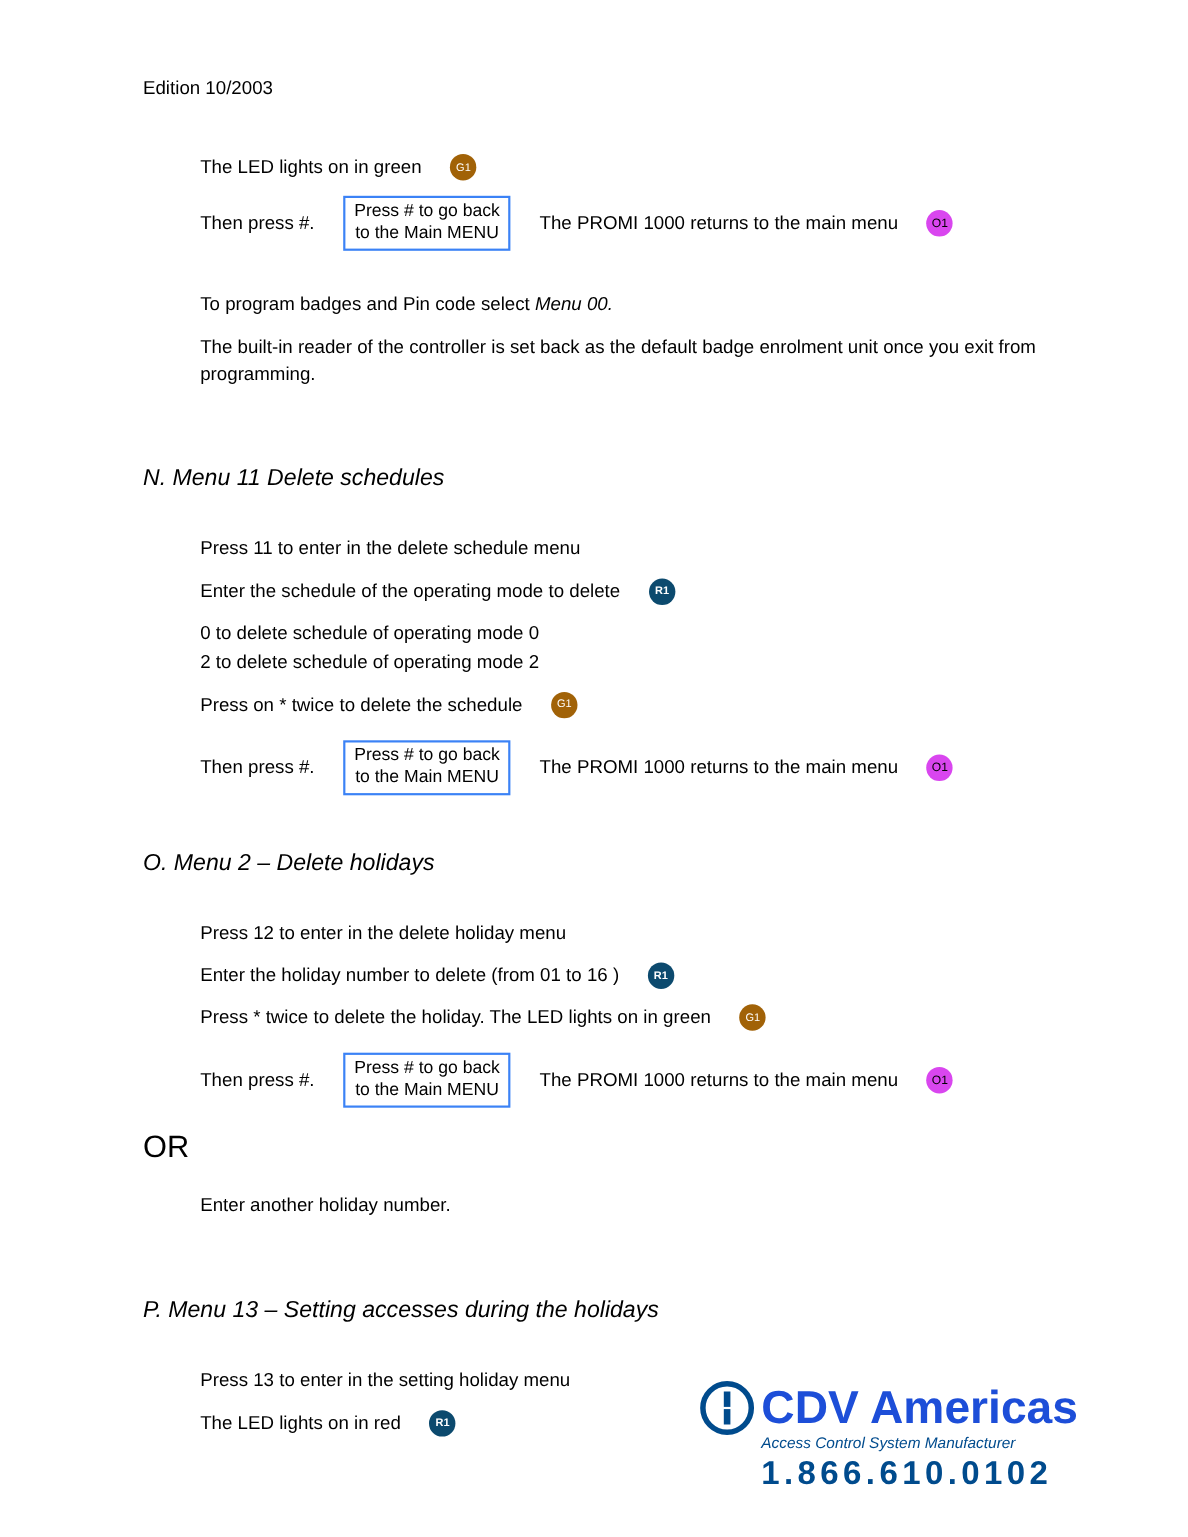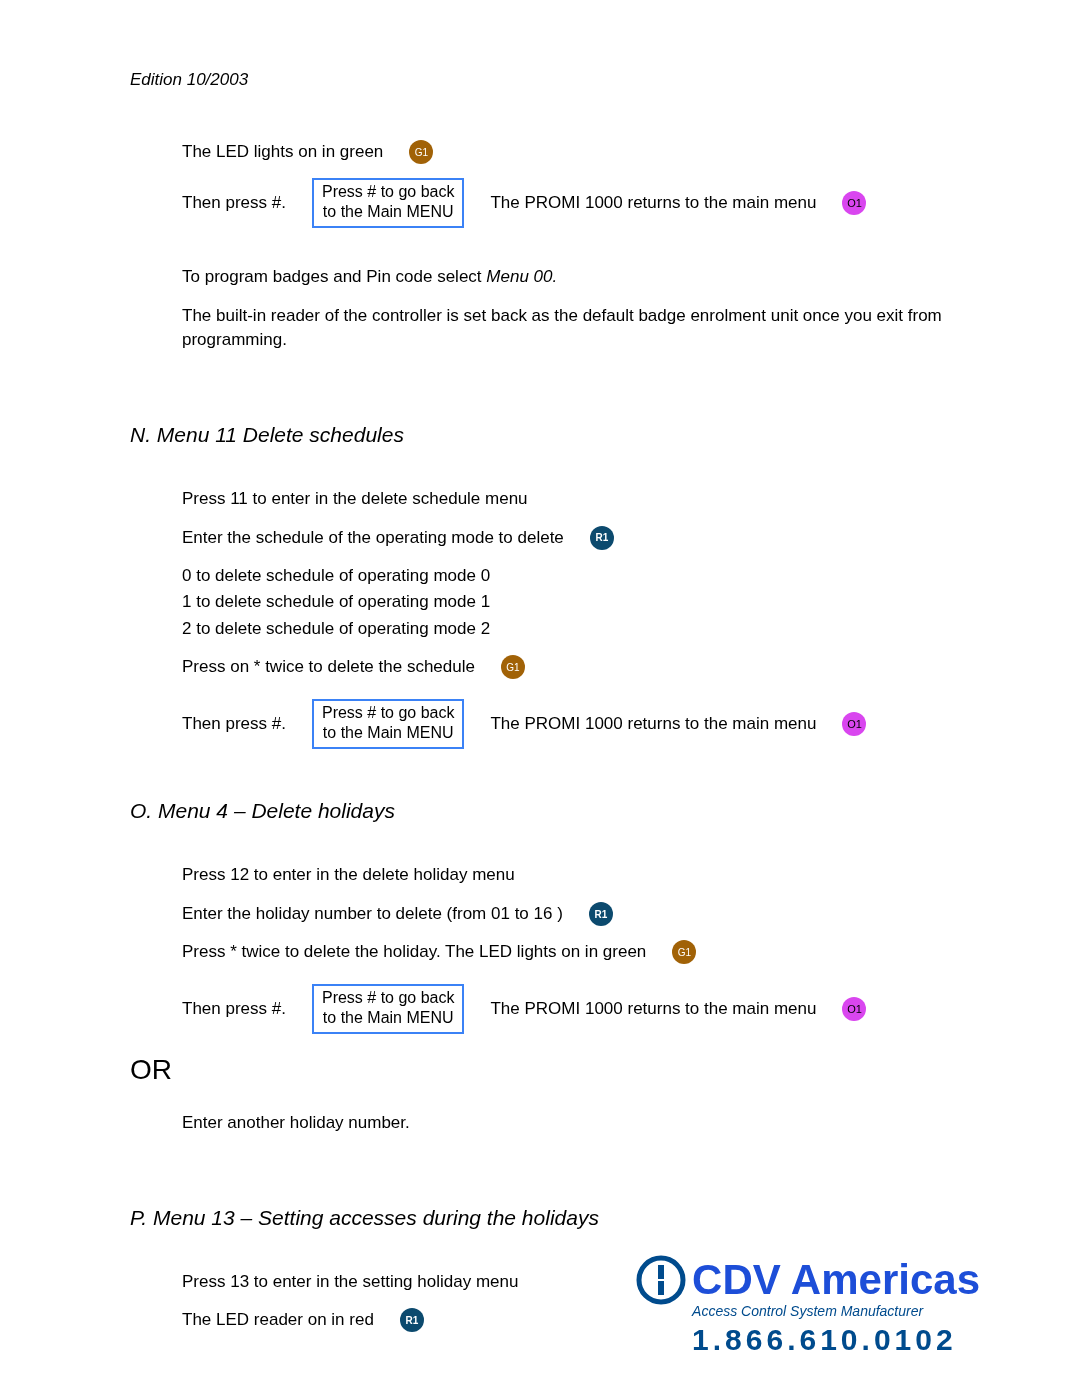--- a/index.html
+++ b/index.html
@@ -20,7 +20,6 @@
   .edition {
     font-size: 17px;
     margin-bottom: 50px;
-    font-style: italic;
   }
   .body-text {
     font-size: 17px;

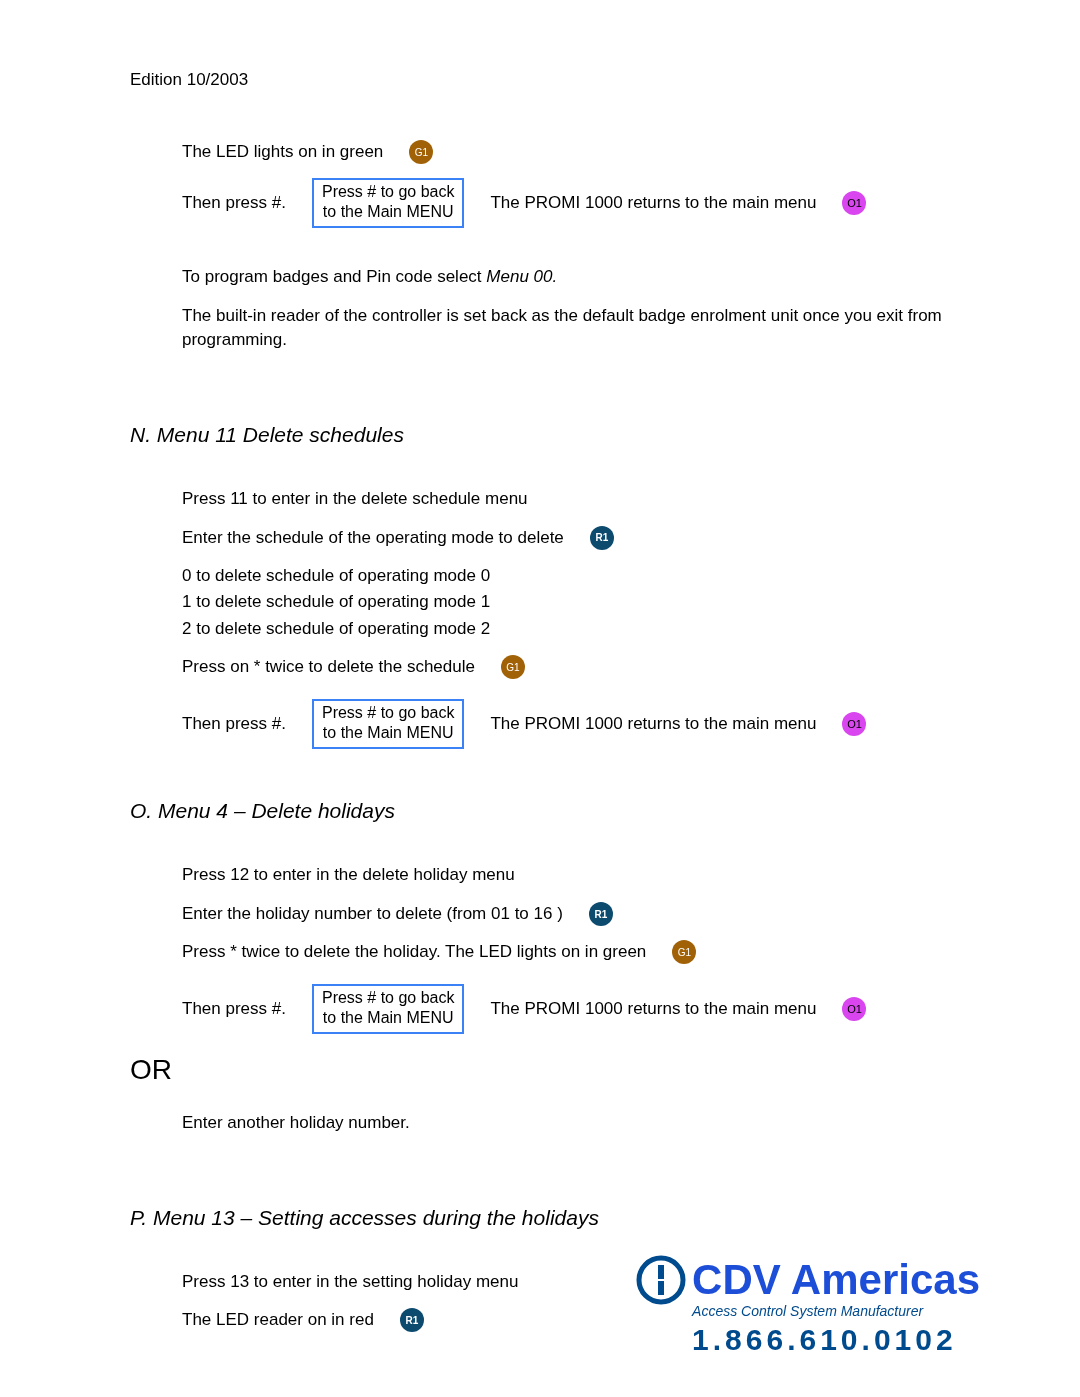--- a/index.html
+++ b/index.html
@@ -142,7 +142,6 @@
       <span class="led dark">R1</span>
     </div>
     <p class="body-text" style="margin-bottom:2px;">0 to delete schedule of operating mode 0</p>
-    <p class="body-text" style="margin-bottom:2px;">1 to delete schedule of operating mode 1</p>
     <p class="body-text">2 to delete schedule of operating mode 2</p>
     <div class="inline-row">
       <span>Press on * twice to delete the schedule</span>

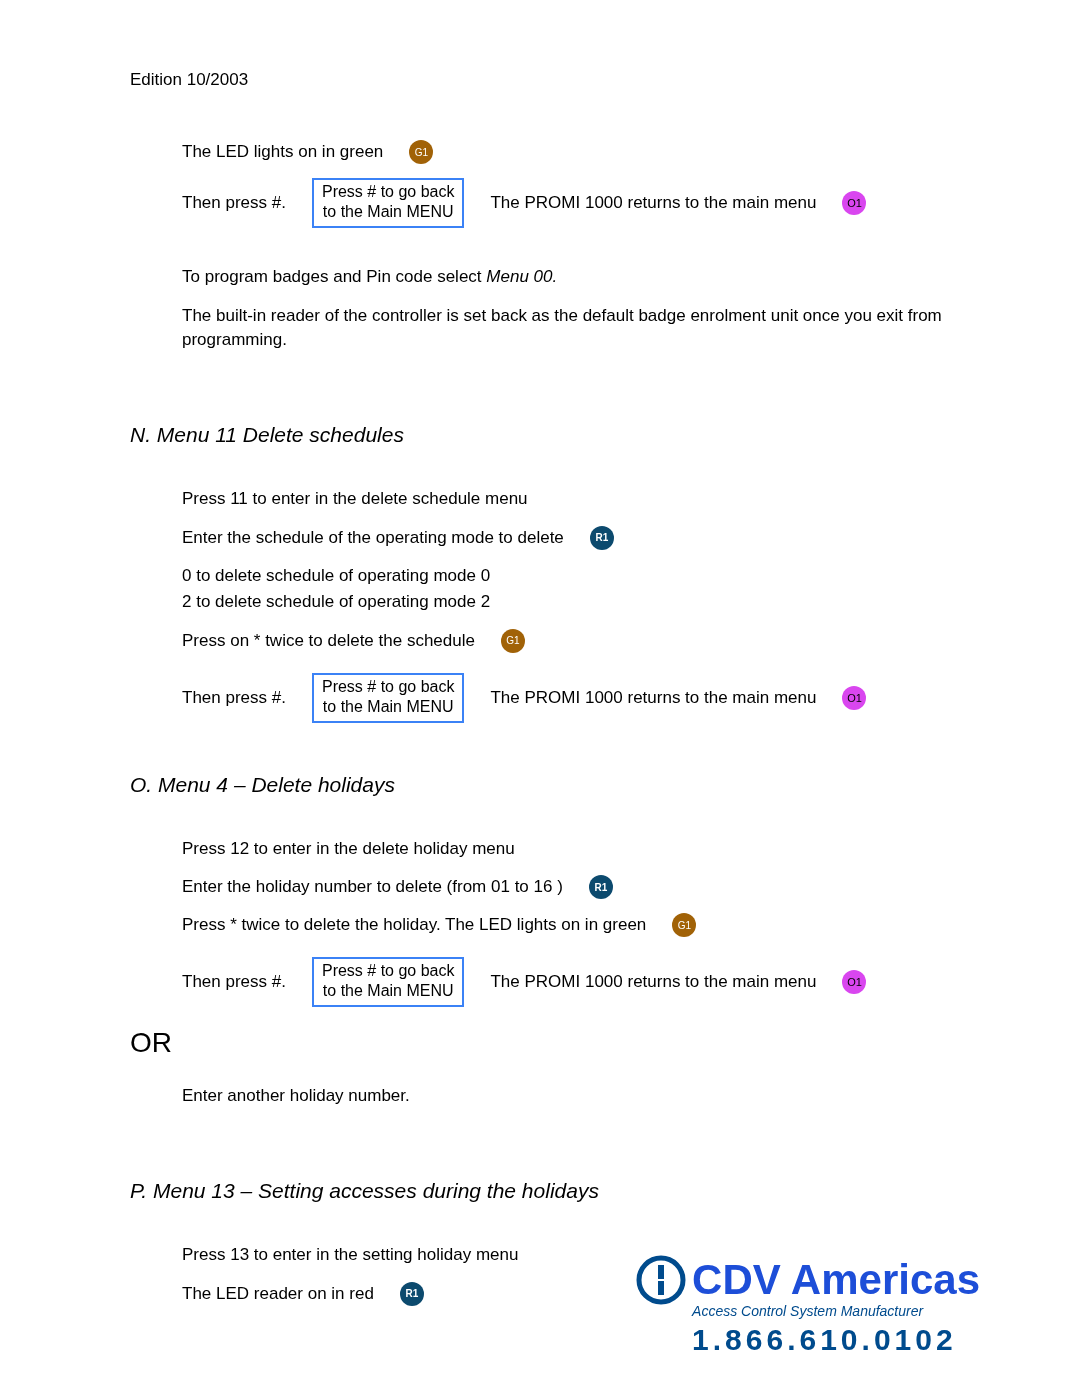--- a/index.html
+++ b/index.html
@@ -158,7 +158,7 @@
     </div>
   </div>
 
-  <div class="section-head tight-top">O.  Menu 4 – Delete holidays</div>
+  <div class="section-head tight-top">O.  Menu 2 – Delete holidays</div>
   <div class="content-block">
     <p class="body-text">Press 12 to enter in the delete holiday menu</p>
     <div class="inline-row">

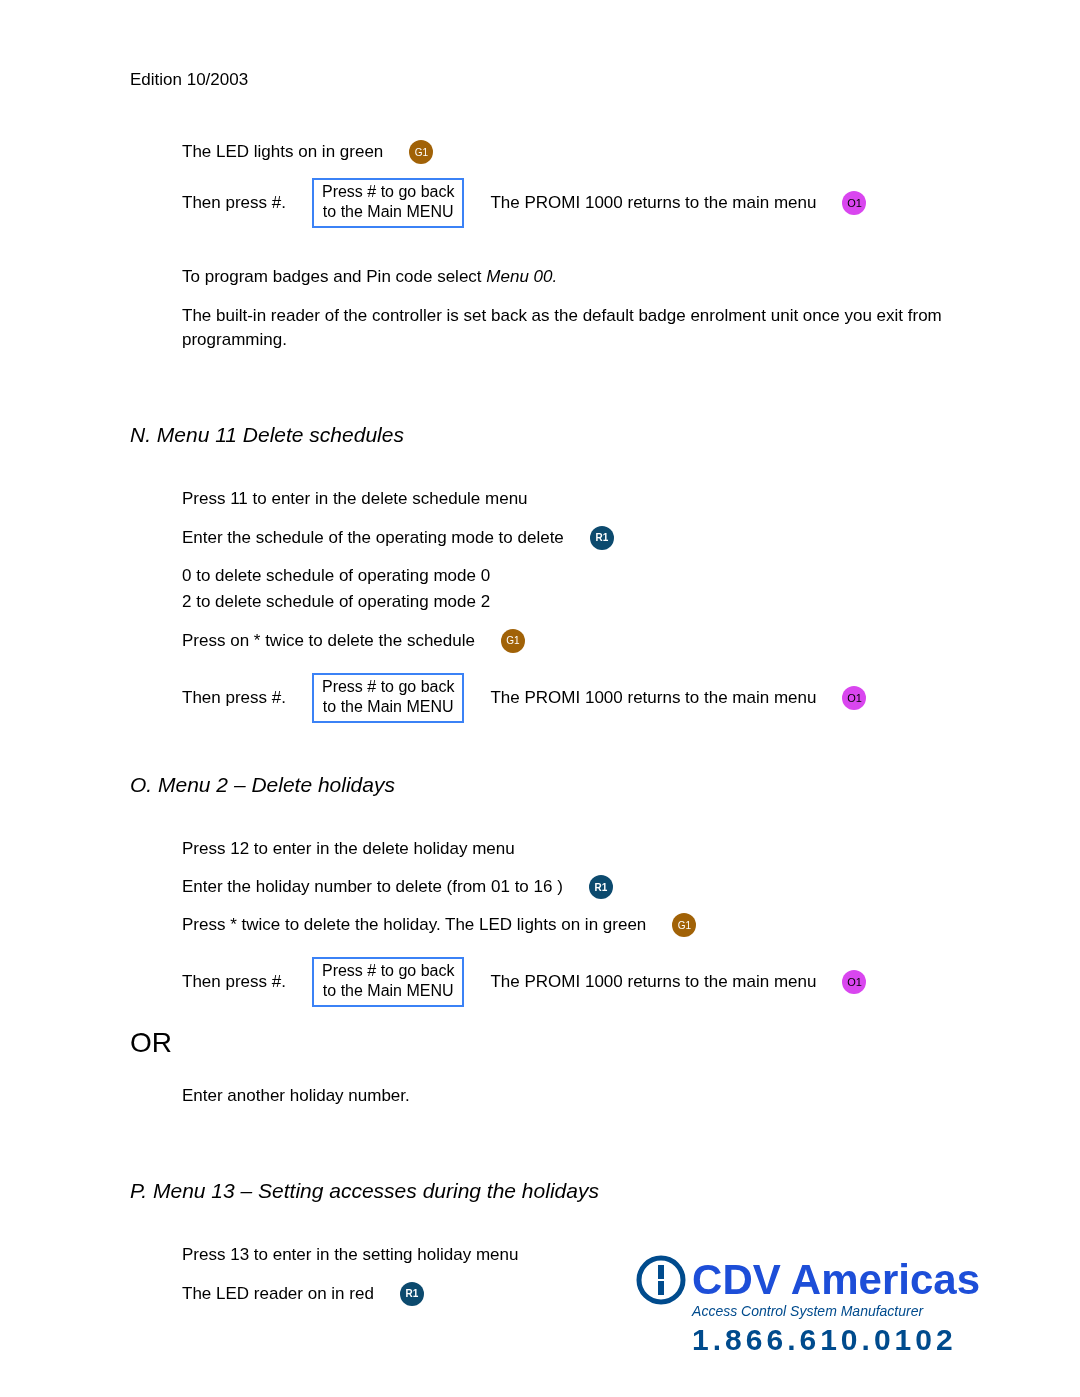--- a/index.html
+++ b/index.html
@@ -188,7 +188,7 @@
   <div class="content-block">
     <p class="body-text">Press 13 to enter in the setting holiday menu</p>
     <div class="inline-row">
-      <span>The LED reader on in red</span>
+      <span>The LED lights on in red</span>
       <span class="led dark">R1</span>
     </div>
   </div>

